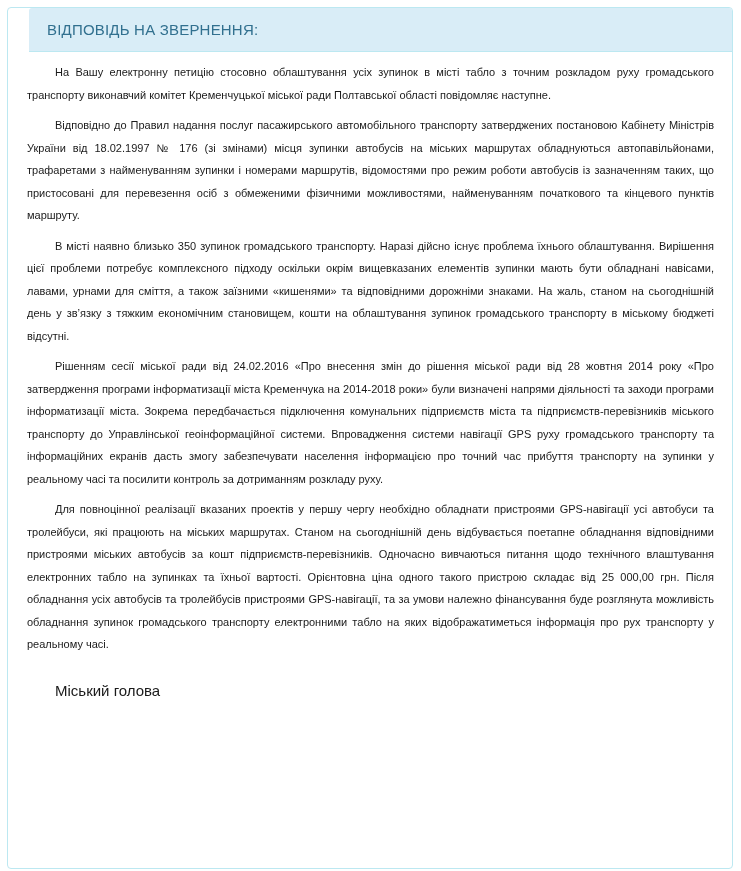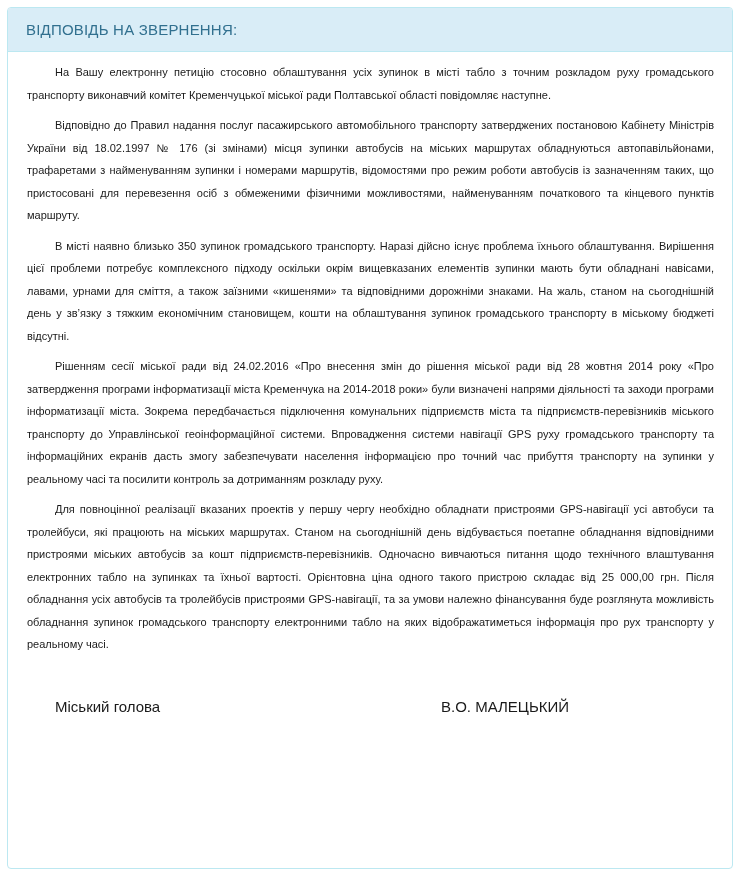--- a/index.html
+++ b/index.html
@@ -29,6 +29,7 @@
     padding: 12px 18px;
     height: 44px;
     box-sizing: border-box;
+    margin-left: 21px;
   }
   .panel-title {
     color: var(--header-text, #31708f);

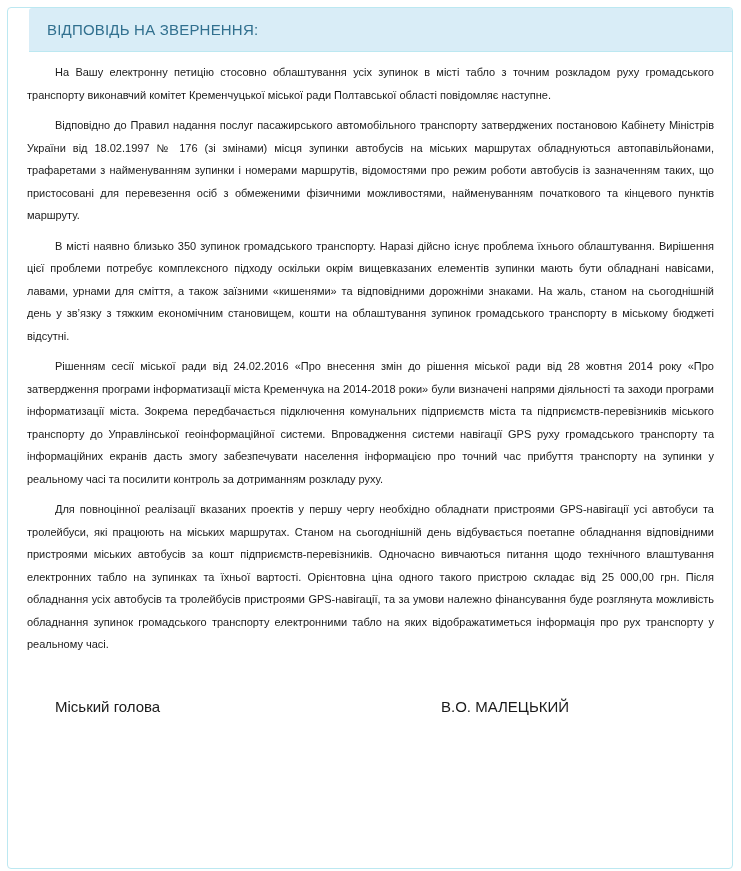--- a/index.html
+++ b/index.html
@@ -50,7 +50,7 @@
   }
   .signature {
     position: relative;
-    margin-top: 40px;
+    margin-top: 24px;
     font-size: 15px;
     line-height: 22.5px;
     color: var(--body-text, #1a1a1a);

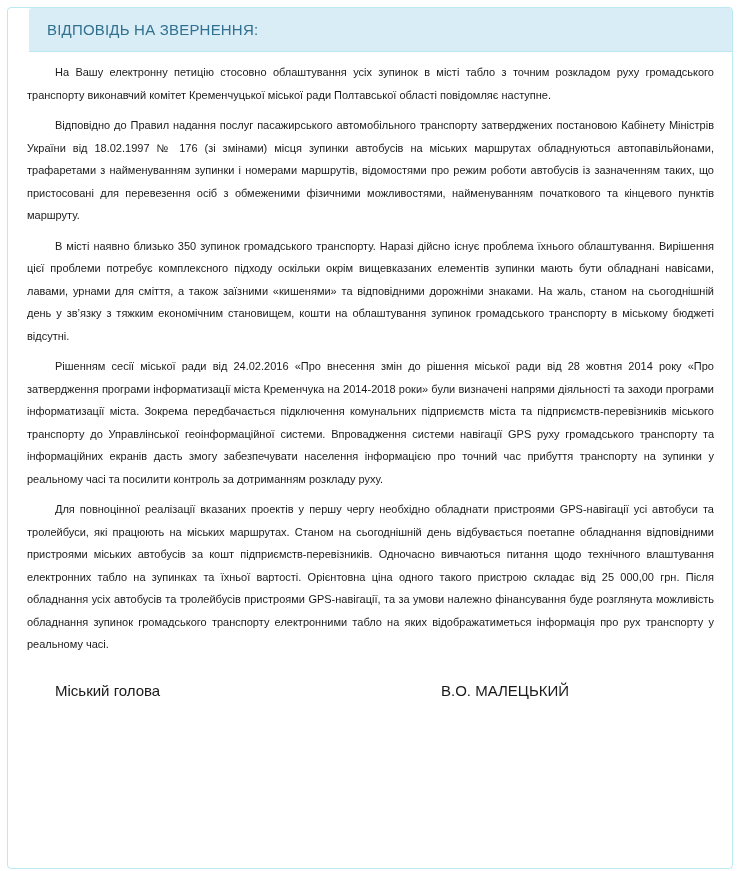--- a/index.html
+++ b/index.html
@@ -80,7 +80,6 @@
     </div>
     <div class="signature">
       <span class="title">Міський голова</span>
-      <span class="name">В.О. МАЛЕЦЬКИЙ</span>
     </div>
   </div>
 </div>

